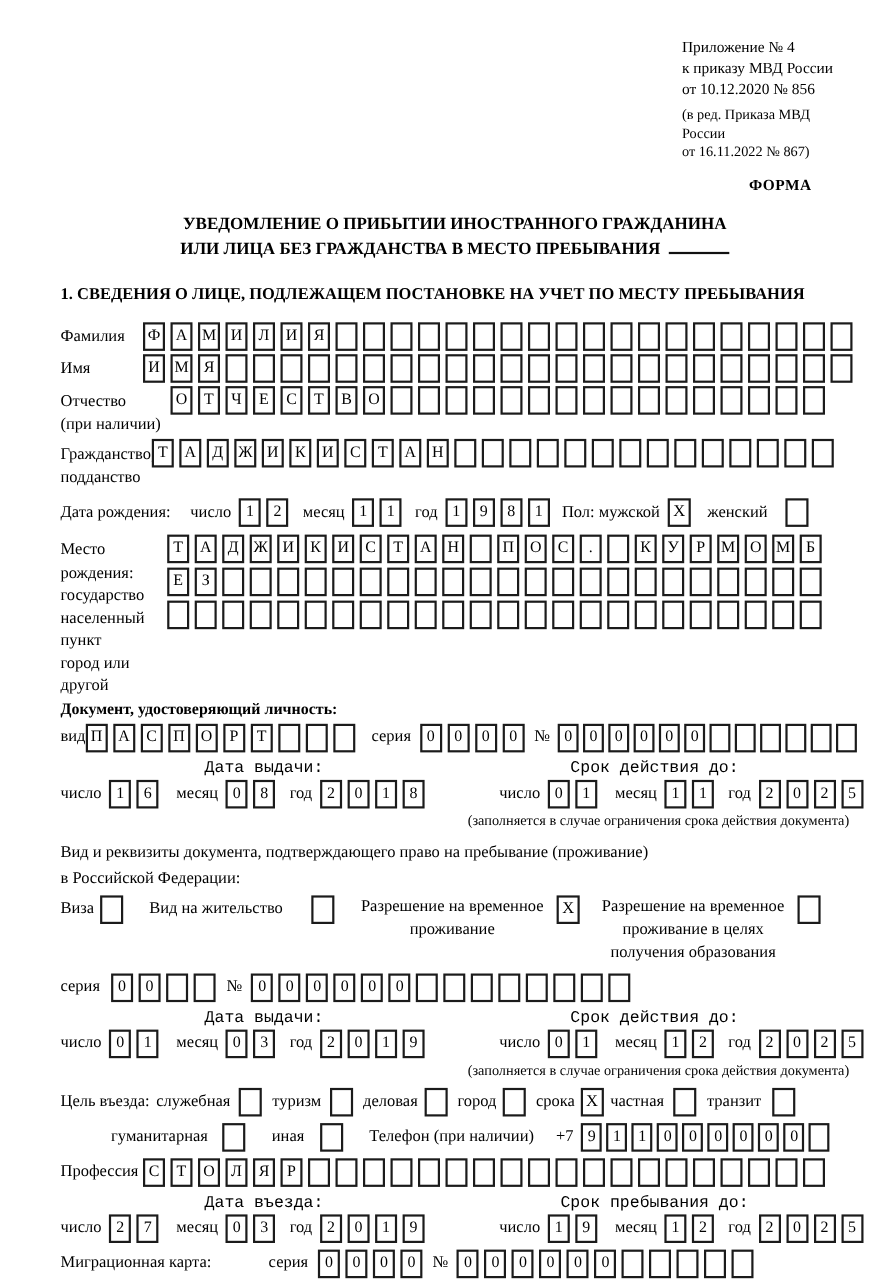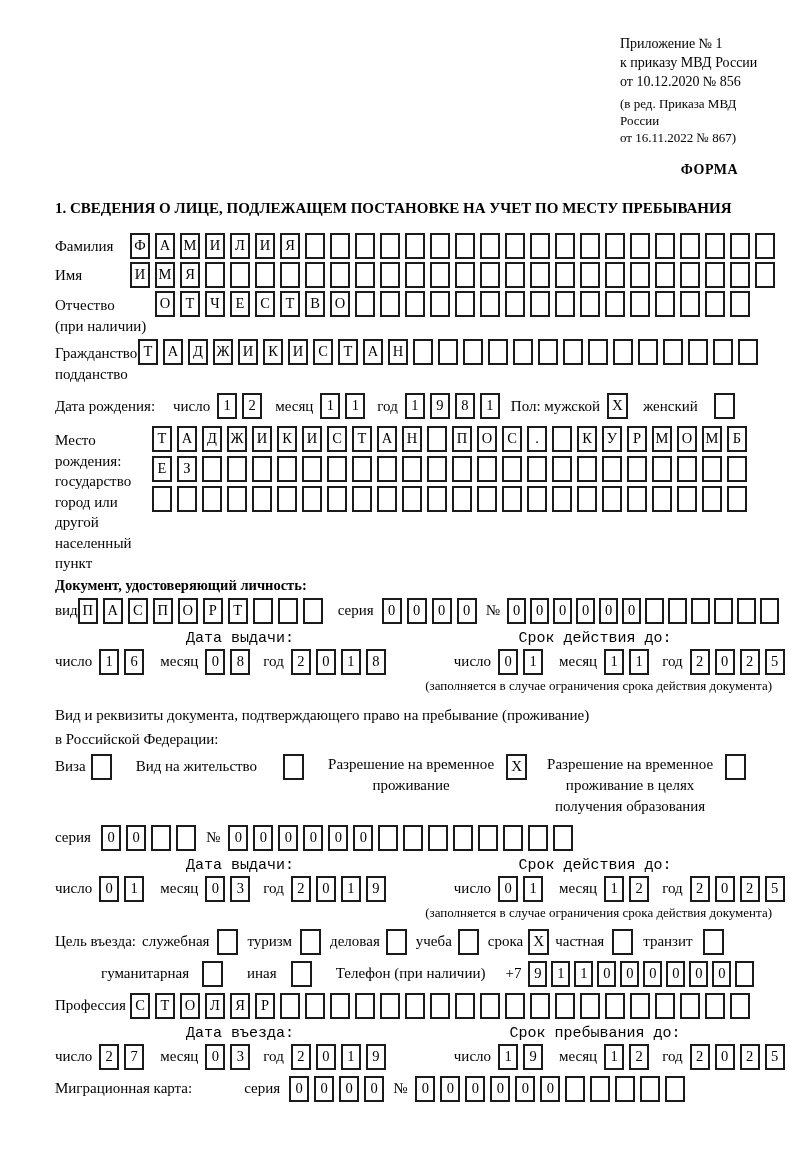--- a/index.html
+++ b/index.html
@@ -54,7 +54,7 @@
 <div class="page">
 
   <div class="appendix">
-    <div>Приложение № 1</div>
+    <div>Приложение № 4</div>
     <div>к приказу МВД России</div>
     <div>от 10.12.2020 № 856</div>
   </div>

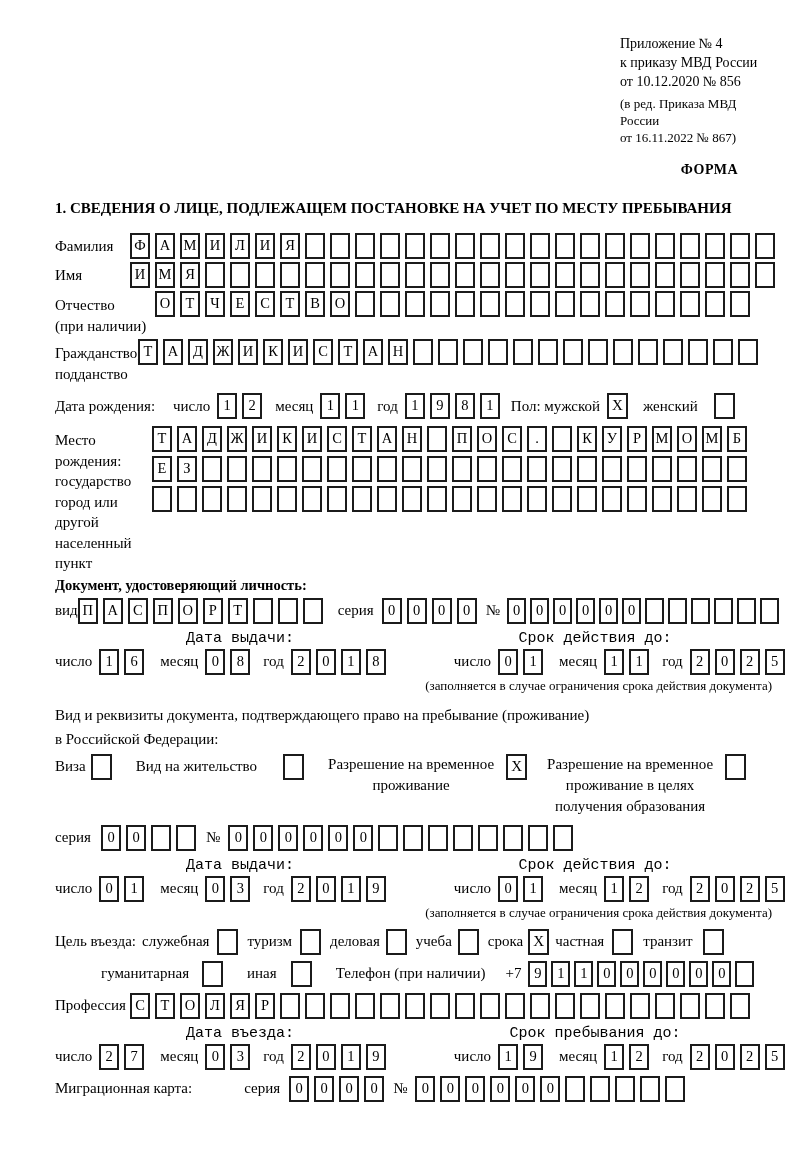--- a/index.html
+++ b/index.html
@@ -64,6 +64,10 @@
   </div>
   <div class="forma">ФОРМА</div>
 
+  <div class="title">
+    <div>УВЕДОМЛЕНИЕ О ПРИБЫТИИ ИНОСТРАННОГО ГРАЖДАНИНА</div>
+    <div><span>ИЛИ ЛИЦА БЕЗ ГРАЖДАНСТВА В МЕСТО ПРЕБЫВАНИЯ</span><span class="blank"></span></div>
+  </div>
 
   <div class="sec">1. СВЕДЕНИЯ О ЛИЦЕ, ПОДЛЕЖАЩЕМ ПОСТАНОВКЕ НА УЧЕТ ПО МЕСТУ ПРЕБЫВАНИЯ</div>
 

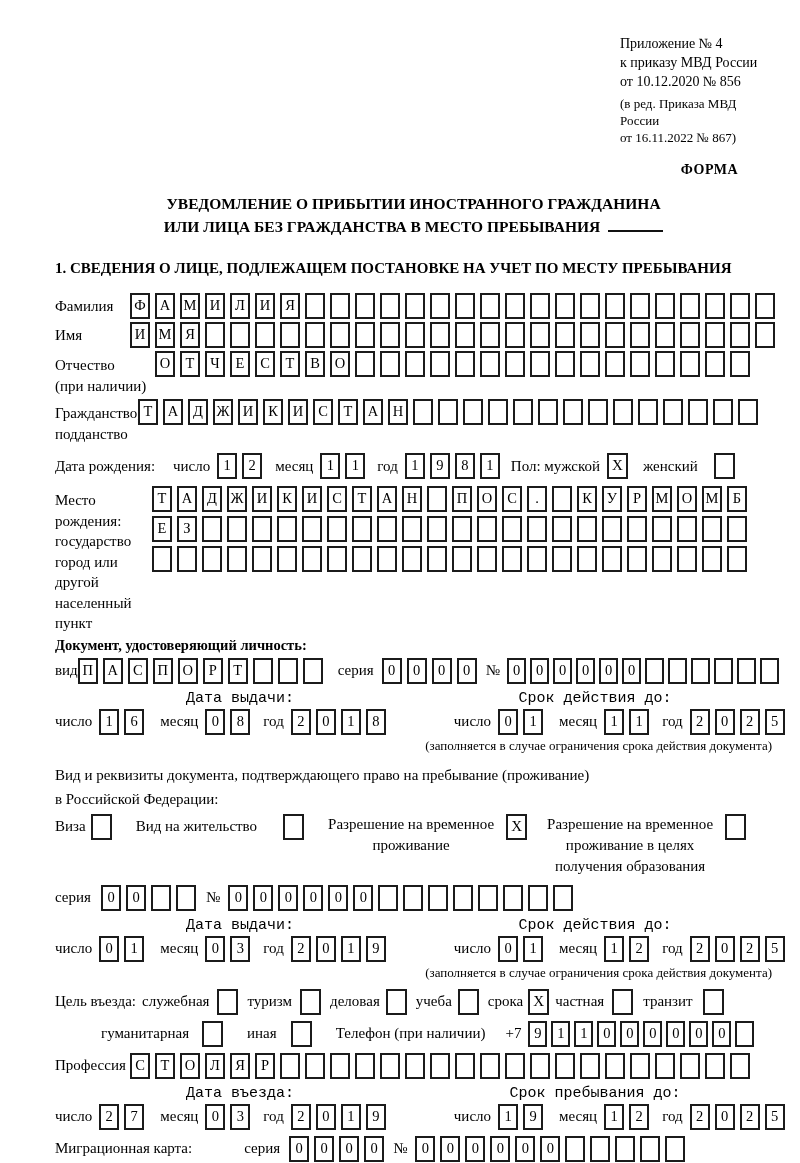--- a/index.html
+++ b/index.html
@@ -231,8 +231,8 @@
     <div class="lblcol" style="width:97px">
       <div>Место рождения:</div>
       <div>государство</div>
+      <div>населенный пункт</div>
       <div>город или другой</div>
-      <div>населенный пункт</div>
     </div>
     <div class="stack3">
       <span class="cells">

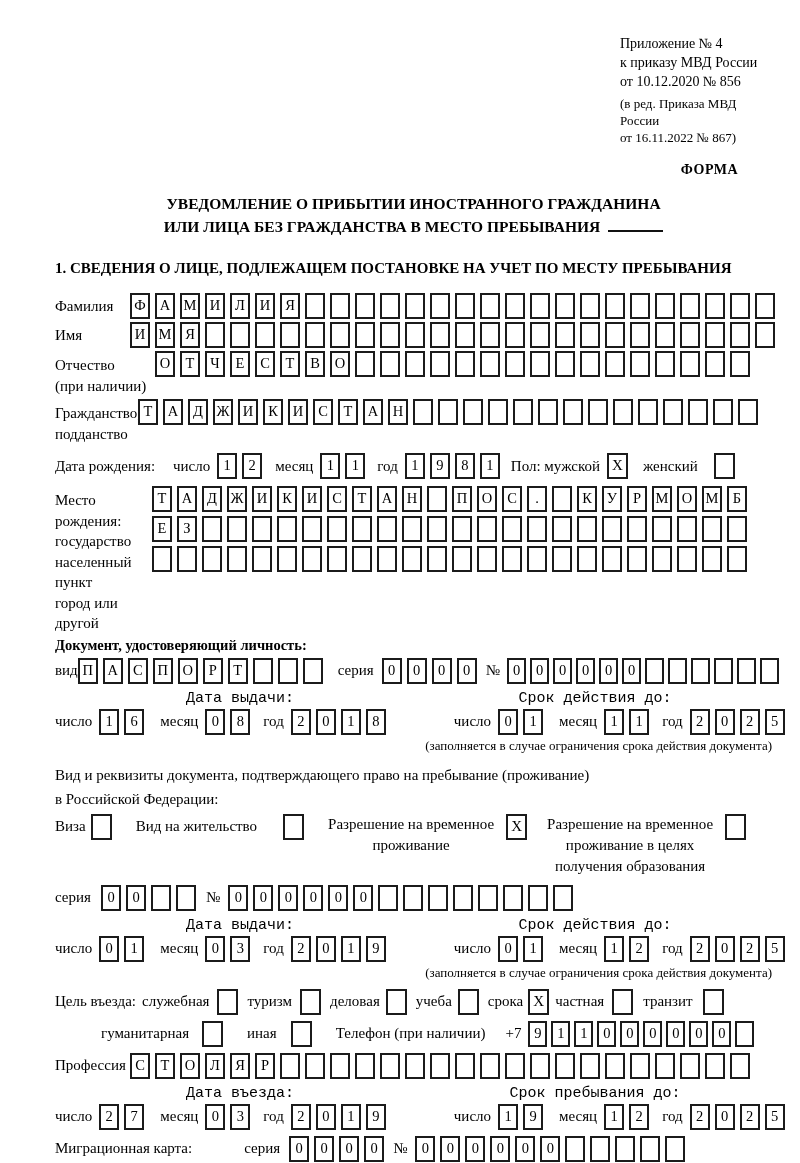--- a/index.html
+++ b/index.html
@@ -498,7 +498,7 @@
     <span class="checkbox" style="margin-left:8px"></span>
     <span style="margin-left:9px">деловая</span>
     <span class="checkbox" style="margin-left:6px"></span>
-    <span style="margin-left:9px">учеба</span>
+    <span style="margin-left:9px">город</span>
     <span class="checkbox" style="margin-left:6px"></span>
     <span style="margin-left:9px">срока</span>
     <span class="checkbox" style="margin-left:5px">X</span>

